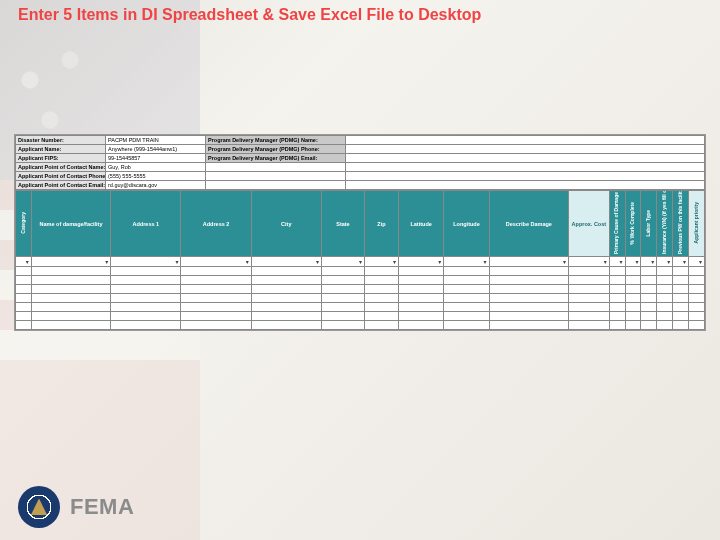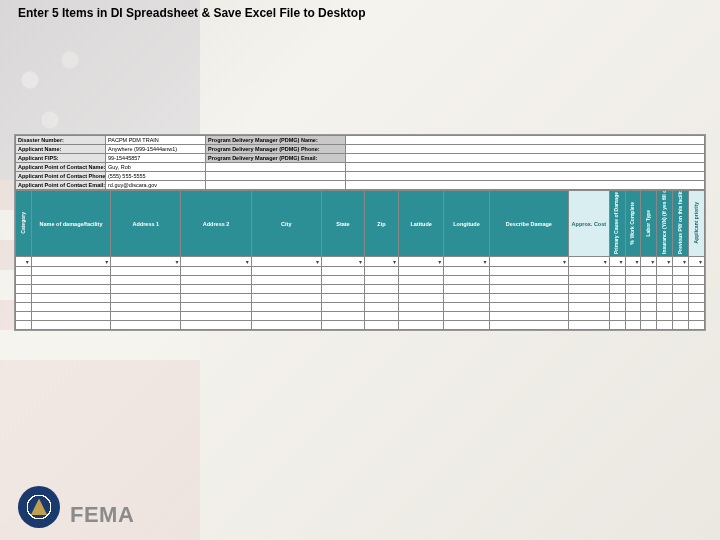--- a/index.html
+++ b/index.html
@@ -37,9 +37,9 @@
   .title {
     position: absolute;
     top: 6px; left: 18px;
-    font-size: 12px;
+    font-size: 16px;
     font-weight: bold;
-    color: #000000;
+    color: #ef4444;
   }
   .sheet {
     position: absolute;

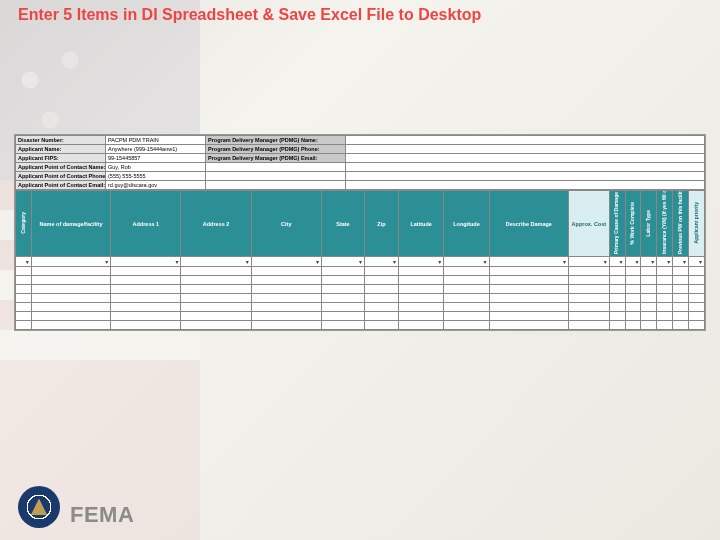--- a/index.html
+++ b/index.html
@@ -101,7 +101,7 @@
     justify-content: space-between;
     align-items: flex-end;
   }
-  .logos-left { display: flex; align-items: flex-end; gap: 10px; }
+  .logos-left { display: flex; align-items: center; gap: 10px; }
   .seal {
     width: 42px; height: 42px;
     border-radius: 50%;

